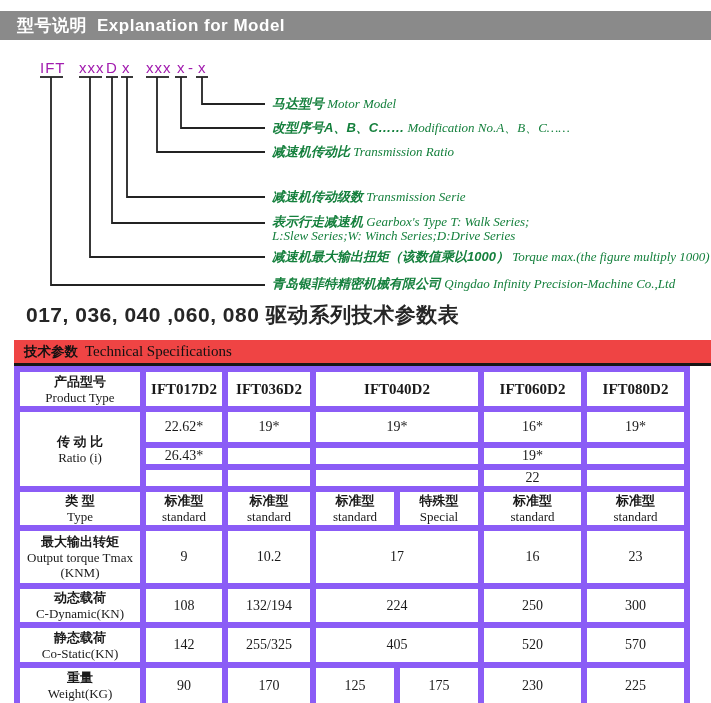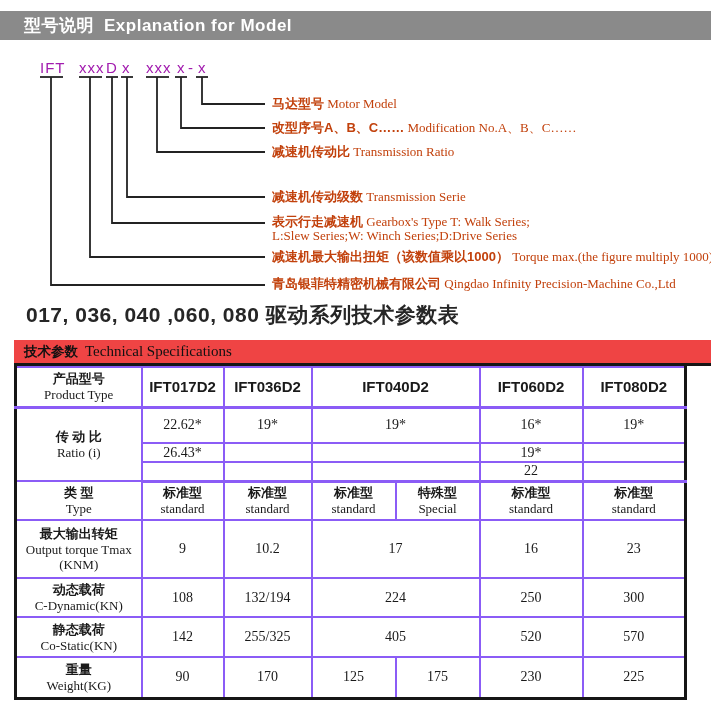--- a/index.html
+++ b/index.html
@@ -8,7 +8,7 @@
   
   .hdr-bar{position:absolute;left:0;top:11px;width:711px;height:29px;background:#8a8a8a;
            display:flex;align-items:center;}
-  .hdr-bar .t{color:#ffffff;font-weight:bold;font-size:17px;padding-left:24px;letter-spacing:.5px;}
+  .hdr-bar .t{color:#ffffff;font-weight:bold;font-size:17px;padding-left:17px;letter-spacing:.5px;}
   .hdr-bar .t .en{margin-left:10px;}
   
   .tok{position:absolute;top:59px;font-size:15px;color:#a21caf;letter-spacing:1px;}

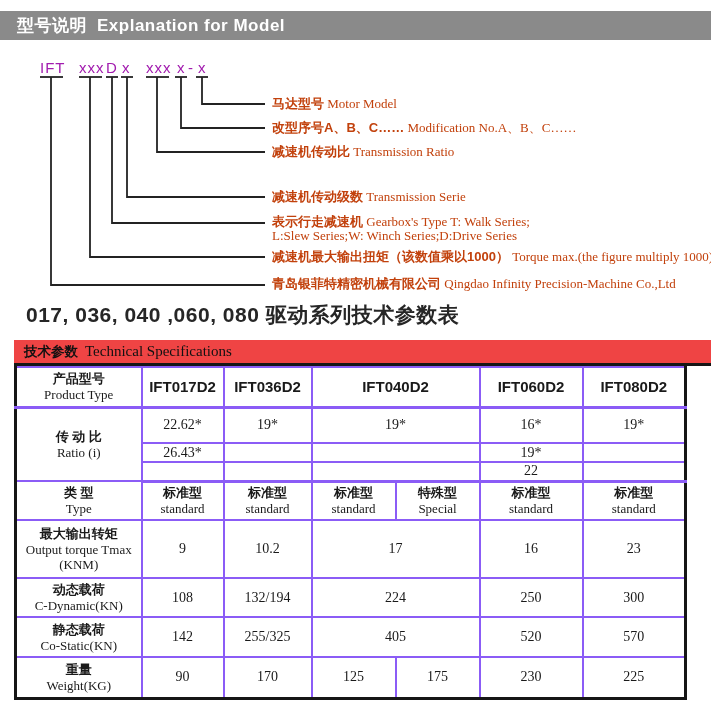--- a/index.html
+++ b/index.html
@@ -16,7 +16,7 @@
   .connector{position:absolute;left:0;top:55px;}
   
   .dlabel{position:absolute;left:272px;font-size:13px;line-height:14px;white-space:nowrap;
-          font-family:"Liberation Serif","DejaVu Serif",serif;color:#c2410c;}
+          font-family:"Liberation Serif","DejaVu Serif",serif;color:#15803d;font-style:italic;}
   .dlabel .zh{font-weight:bold;font-family:"Liberation Sans",sans-serif;font-size:13px;}
   
   .section-title{position:absolute;left:26px;top:301px;font-size:21px;font-weight:600;color:#262626;

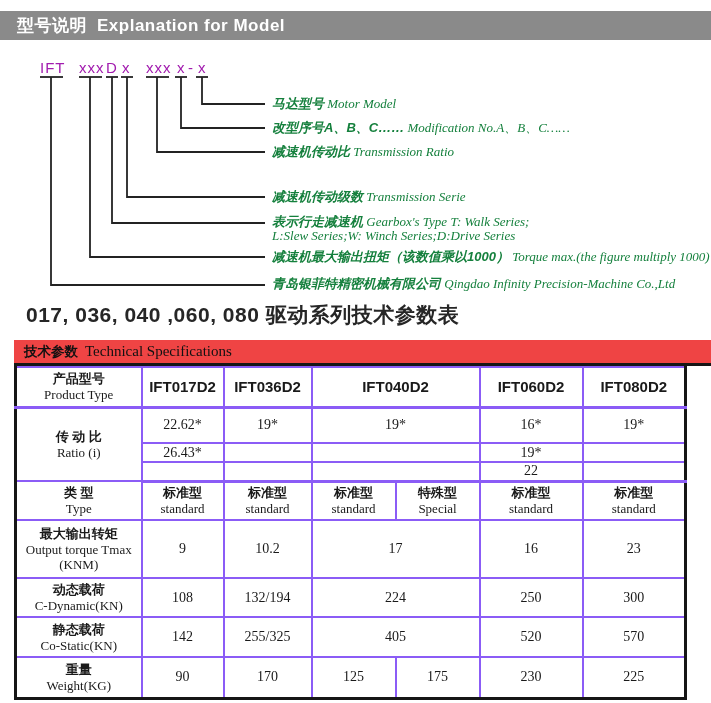--- a/index.html
+++ b/index.html
@@ -30,7 +30,7 @@
   
   table.spec{position:absolute;left:14px;top:366px;width:670px;border-collapse:collapse;table-layout:fixed;
              border:3px solid #161616;border-top:none;}
-  table.spec td,table.spec th{border:2px solid #8b5cf6;text-align:center;vertical-align:middle;
+  table.spec td,table.spec th{border:6px solid #8b5cf6;text-align:center;vertical-align:middle;
              padding:0;overflow:hidden;}
   .zhc{font-weight:bold;font-size:13px;line-height:16px;font-family:"Liberation Sans",sans-serif;}
   .enc{font-family:"Liberation Serif","DejaVu Serif",serif;font-weight:normal;font-size:13px;line-height:15px;}

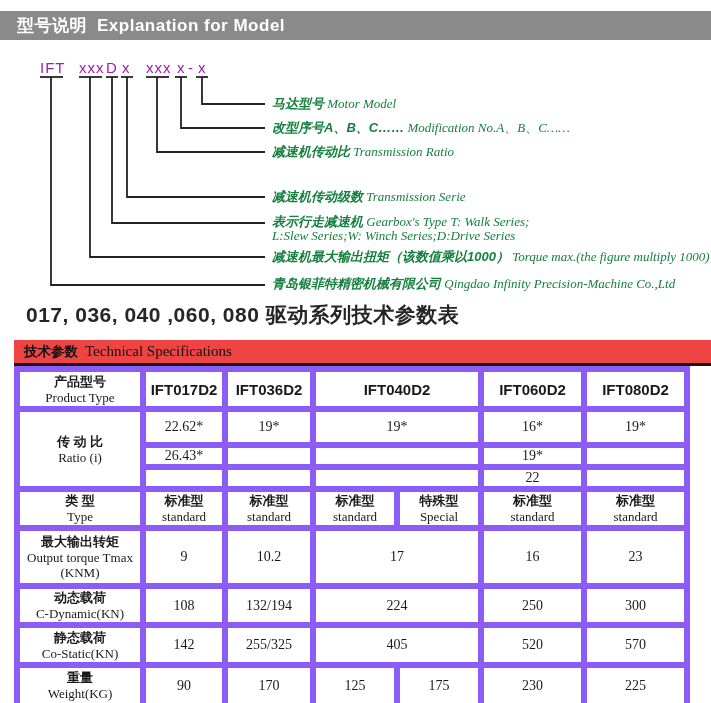--- a/index.html
+++ b/index.html
@@ -34,7 +34,7 @@
              padding:0;overflow:hidden;}
   .zhc{font-weight:bold;font-size:13px;line-height:16px;font-family:"Liberation Sans",sans-serif;}
   .enc{font-family:"Liberation Serif","DejaVu Serif",serif;font-weight:normal;font-size:13px;line-height:15px;}
-  .model{font-family:Liberation Sans, sans-serif;font-weight:bold;font-size:15px;}
+  .model{font-family:Liberation Serif, serif;font-weight:bold;font-size:15px;}
   .val{font-family:"Liberation Serif","DejaVu Serif",serif;font-size:14px;}
   tr.r-hdr{height:40px;} tr.r-ratio1{height:36px;} tr.r-ratio2{height:19px;} tr.r-ratio3{height:19px;}
   tr.r-type{height:39px;} tr.r-torque{height:58px;} tr.r-dyn{height:39px;} tr.r-stat{height:40px;} tr.r-wt{height:41px;}

